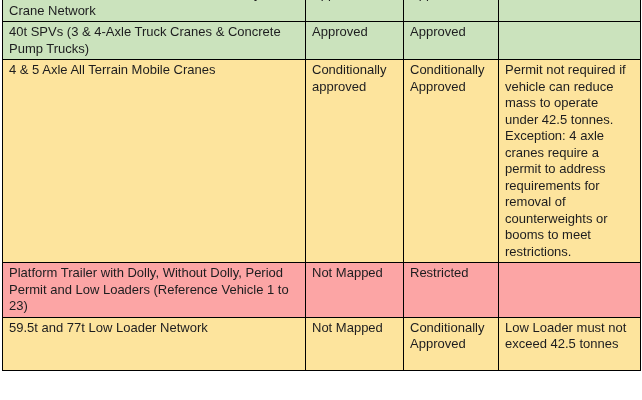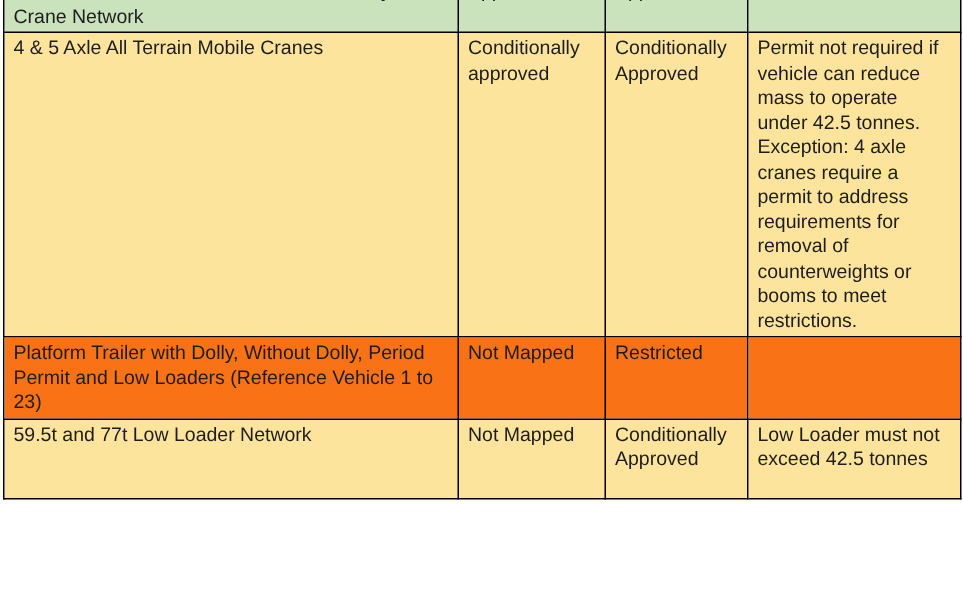--- a/index.html
+++ b/index.html
@@ -51,6 +51,12 @@
         <td>Approved</td>
         <td class="notes"></td>
       </tr>
+      <tr style="height: 35px; background-color: rgb(203, 227, 189);">
+        <td>40t SPVs (3 &amp; 4-Axle Truck Cranes &amp; Concrete Pump Trucks)</td>
+        <td>Approved</td>
+        <td>Approved</td>
+        <td class="notes"></td>
+      </tr>
       <tr style="height: 203px; background-color: rgb(253, 228, 157);">
         <td>4 &amp; 5 Axle All Terrain Mobile Cranes</td>
         <td>Conditionally approved</td>

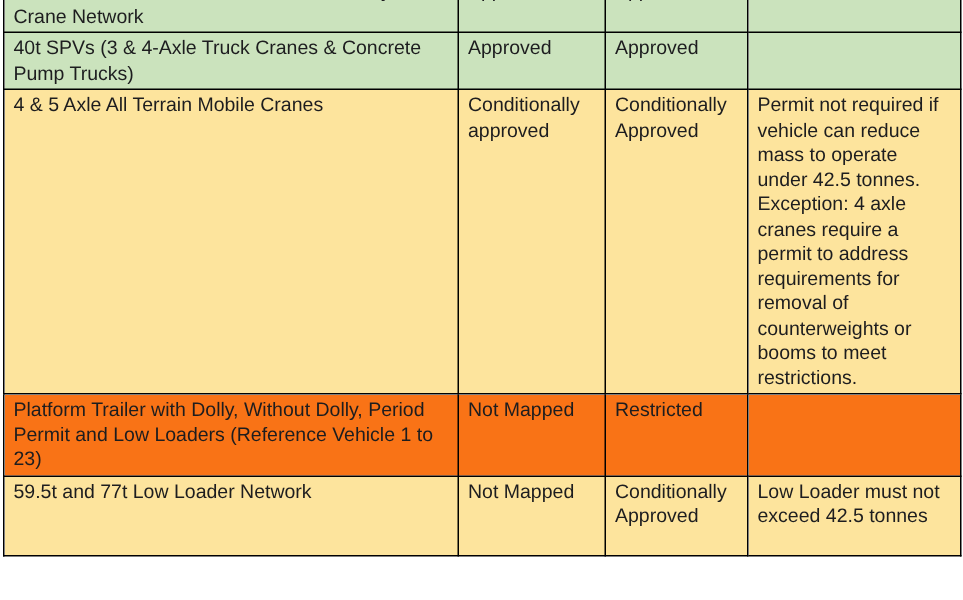--- a/index.html
+++ b/index.html
@@ -63,7 +63,7 @@
         <td>Conditionally Approved</td>
         <td class="notes">Permit not required if vehicle can reduce mass to operate under 42.5 tonnes. Exception: 4 axle cranes require a permit to address requirements for removal of counterweights or booms to meet restrictions.</td>
       </tr>
-      <tr style="height: 52px; background-color: #f97316; padding-left: 24px;">
+      <tr style="height: 52px; background-color: #fca5a5; padding-left: 24px;">
         <td>Platform Trailer with Dolly, Without Dolly, Period Permit and Low Loaders (Reference Vehicle 1 to 23)</td>
         <td class="vm">Not Mapped</td>
         <td class="vm">Restricted</td>

